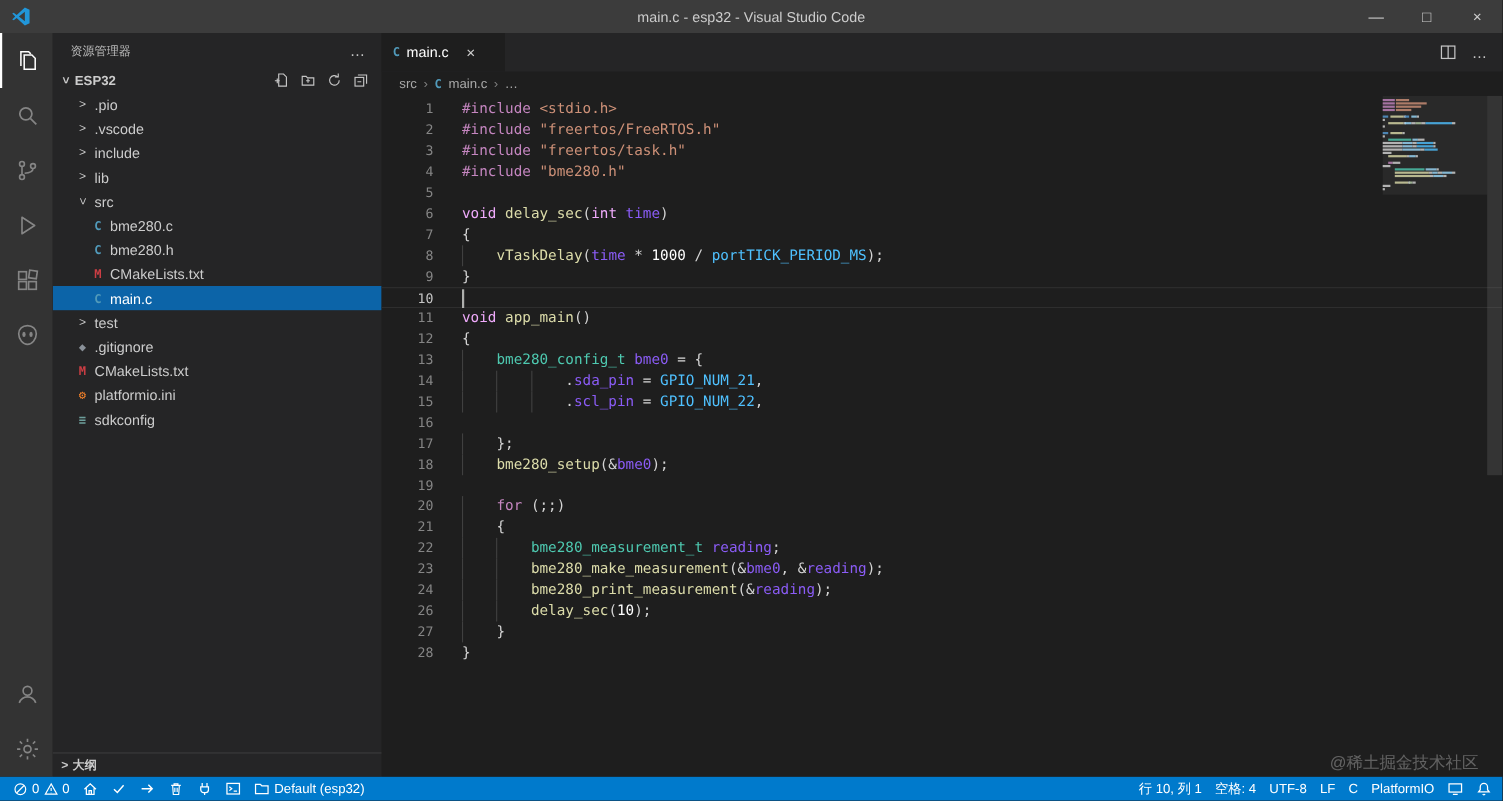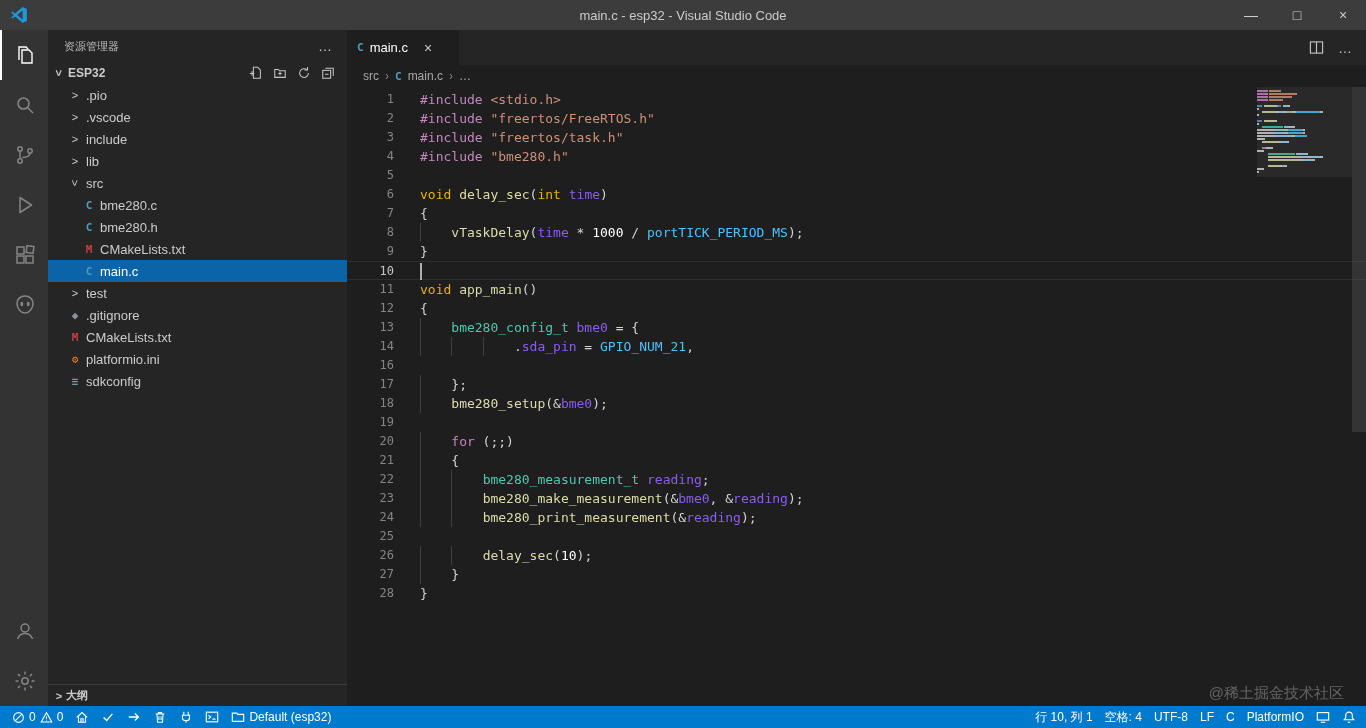--- a/index.html
+++ b/index.html
@@ -63,7 +63,7 @@
   
   .watermark{position:absolute;right:22px;top:684px;font-size:15px;color:rgba(255,255,255,0.30);z-index:20;}
 </style>
-<style>.tk-pp{color:#C586C0}.tk-ctl{color:#C586C0}.tk-str{color:#CE9178}.tk-kw{color:#eab308}.tk-fn{color:#DCDCAA}.tk-var{color:#8b5cf6}.tk-num{color:#ffffff}.tk-type{color:#4EC9B0}.tk-cst{color:#4FC1FF}.tk-pl{color:#D4D4D4}</style></head>
+<style>.tk-pp{color:#C586C0}.tk-ctl{color:#C586C0}.tk-str{color:#CE9178}.tk-kw{color:#f0abfc}.tk-fn{color:#DCDCAA}.tk-var{color:#8b5cf6}.tk-num{color:#ffffff}.tk-type{color:#4EC9B0}.tk-cst{color:#4FC1FF}.tk-pl{color:#D4D4D4}</style></head>
 <body>
 
 <div class="titlebar">

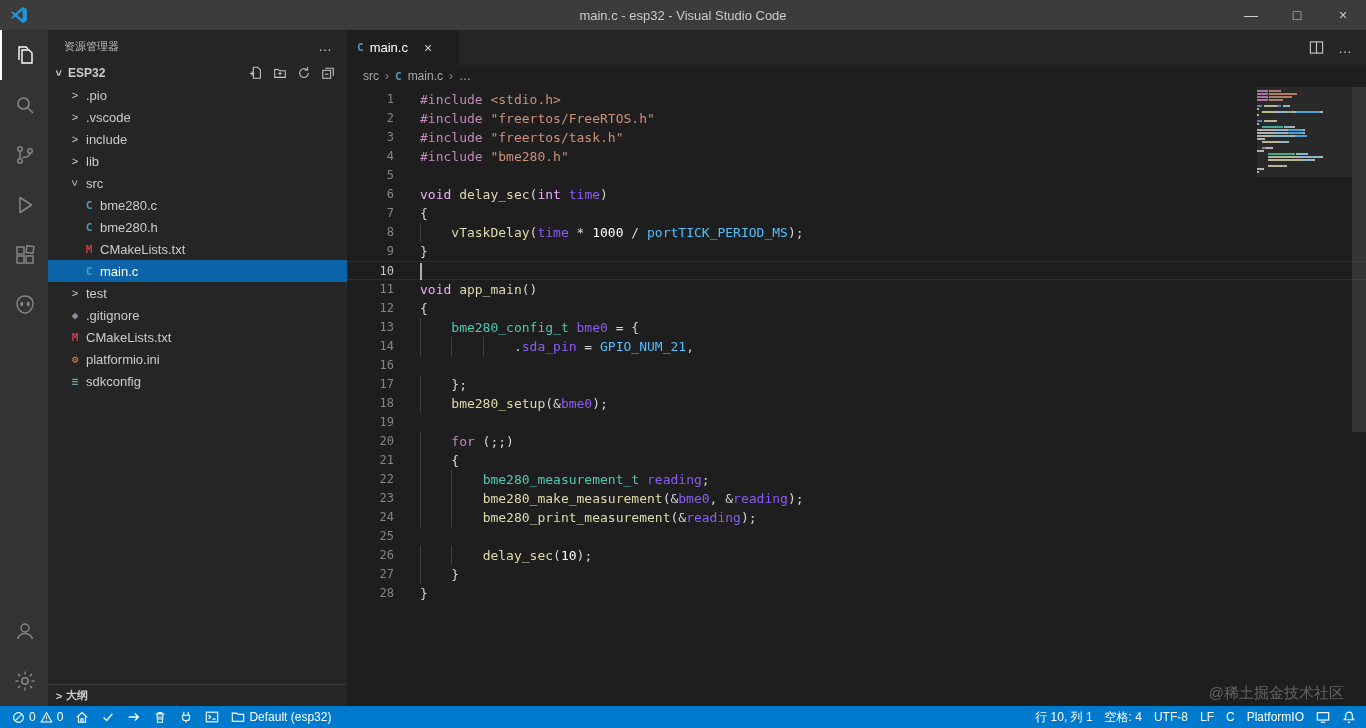--- a/index.html
+++ b/index.html
@@ -308,6 +308,10 @@
             <span class="lc"><i class="guide" style="left: 0ch;"></i><i class="guide" style="left: 4ch;"></i><i class="guide" style="left: 8ch;"></i><span class="tk-pl">            .</span><span class="tk-var">sda_pin</span><span class="tk-pl"> = </span><span class="tk-cst">GPIO_NUM_21</span><span class="tk-pl">,</span></span>
           </div>
           <div class="line">
+            <span class="ln">15</span>
+            <span class="lc"><i class="guide" style="left: 0ch;"></i><i class="guide" style="left: 4ch;"></i><i class="guide" style="left: 8ch;"></i><span class="tk-pl">            .</span><span class="tk-var">scl_pin</span><span class="tk-pl"> = </span><span class="tk-cst">GPIO_NUM_22</span><span class="tk-pl">,</span></span>
+          </div>
+          <div class="line">
             <span class="ln">16</span>
           </div>
           <div class="line">

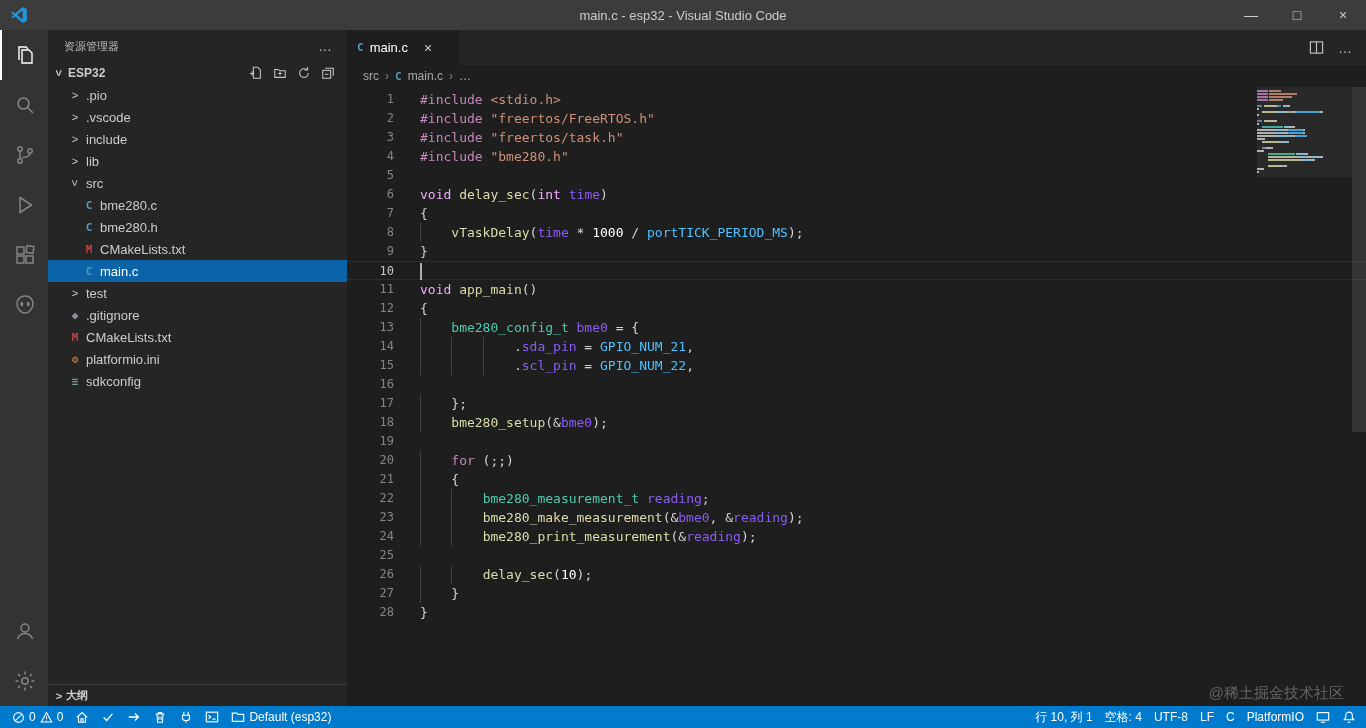--- a/index.html
+++ b/index.html
@@ -347,10 +347,6 @@
             <span class="lc"><i class="guide" style="left: 0ch;"></i><i class="guide" style="left: 4ch;"></i><span class="tk-pl">        </span><span class="tk-fn">bme280_print_measurement</span><span class="tk-pl">(&amp;</span><span class="tk-var">reading</span><span class="tk-pl">);</span></span>
           </div>
           <div class="line">
-            <span class="ln">25</span>
-            <span class="lc"></span>
-          </div>
-          <div class="line">
             <span class="ln">26</span>
             <span class="lc"><i class="guide" style="left: 0ch;"></i><i class="guide" style="left: 4ch;"></i><span class="tk-pl">        </span><span class="tk-fn">delay_sec</span><span class="tk-pl">(</span><span class="tk-num">10</span><span class="tk-pl">);</span></span>
           </div>

